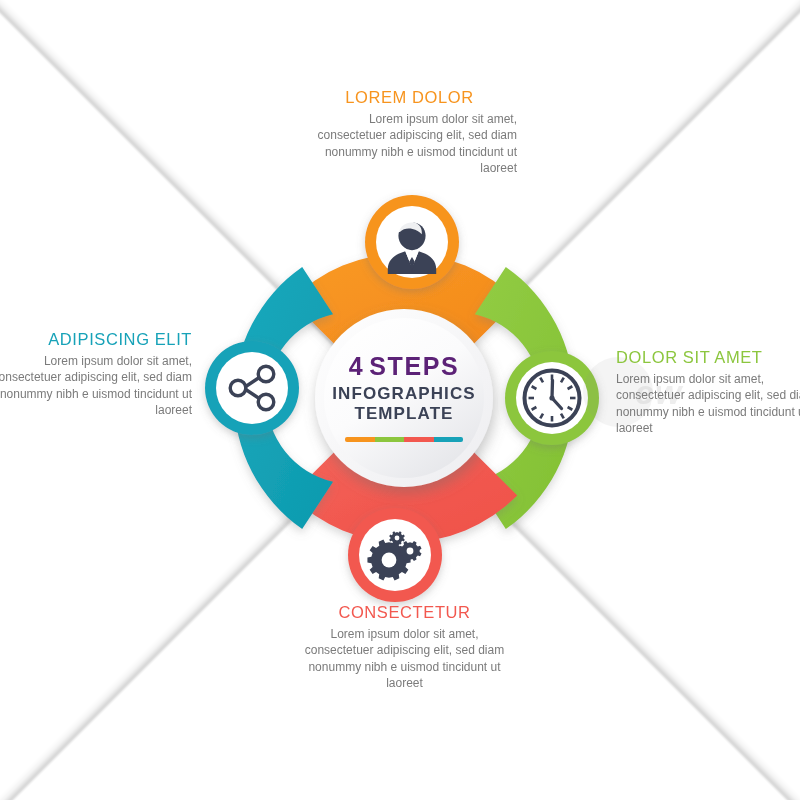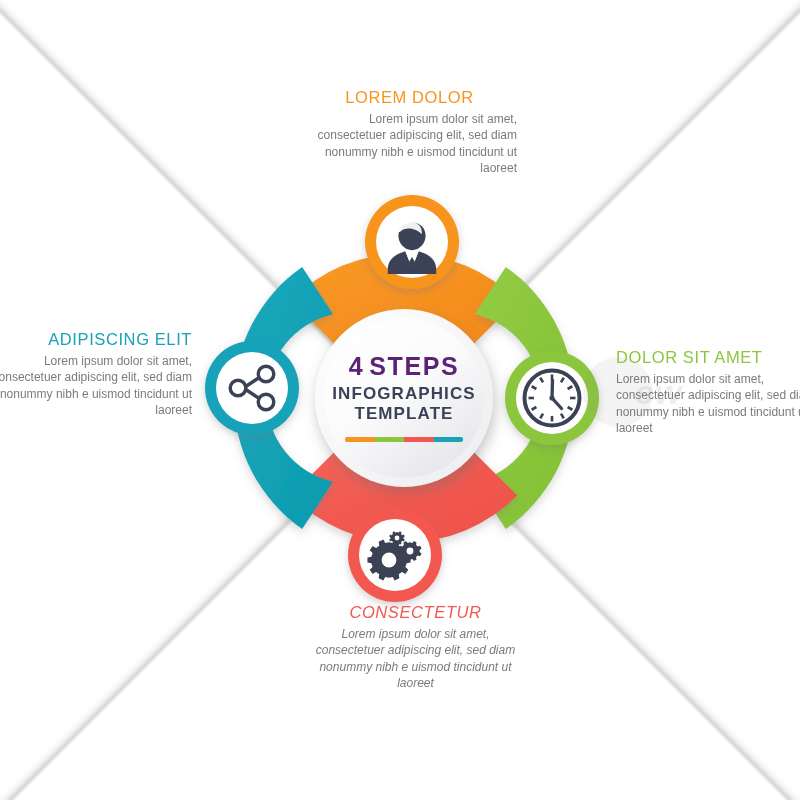--- a/index.html
+++ b/index.html
@@ -62,7 +62,7 @@
   .tb-top .t-title { text-align: center; }
   .tb-left   { left: -8px;  top: 330px; text-align: right; width: 200px; }
   .tb-right  { left: 616px; top: 348px; text-align: left;  width: 200px; }
-  .tb-bottom { left: 308px; top: 603px; text-align: center;width: 215px; font-style: italic; }
+  .tb-bottom { left: 297px; top: 603px; text-align: center;width: 215px; }
 
   .tb-top .t-body    { text-align: right; }
   .tb-left .t-body   { text-align: right; }

